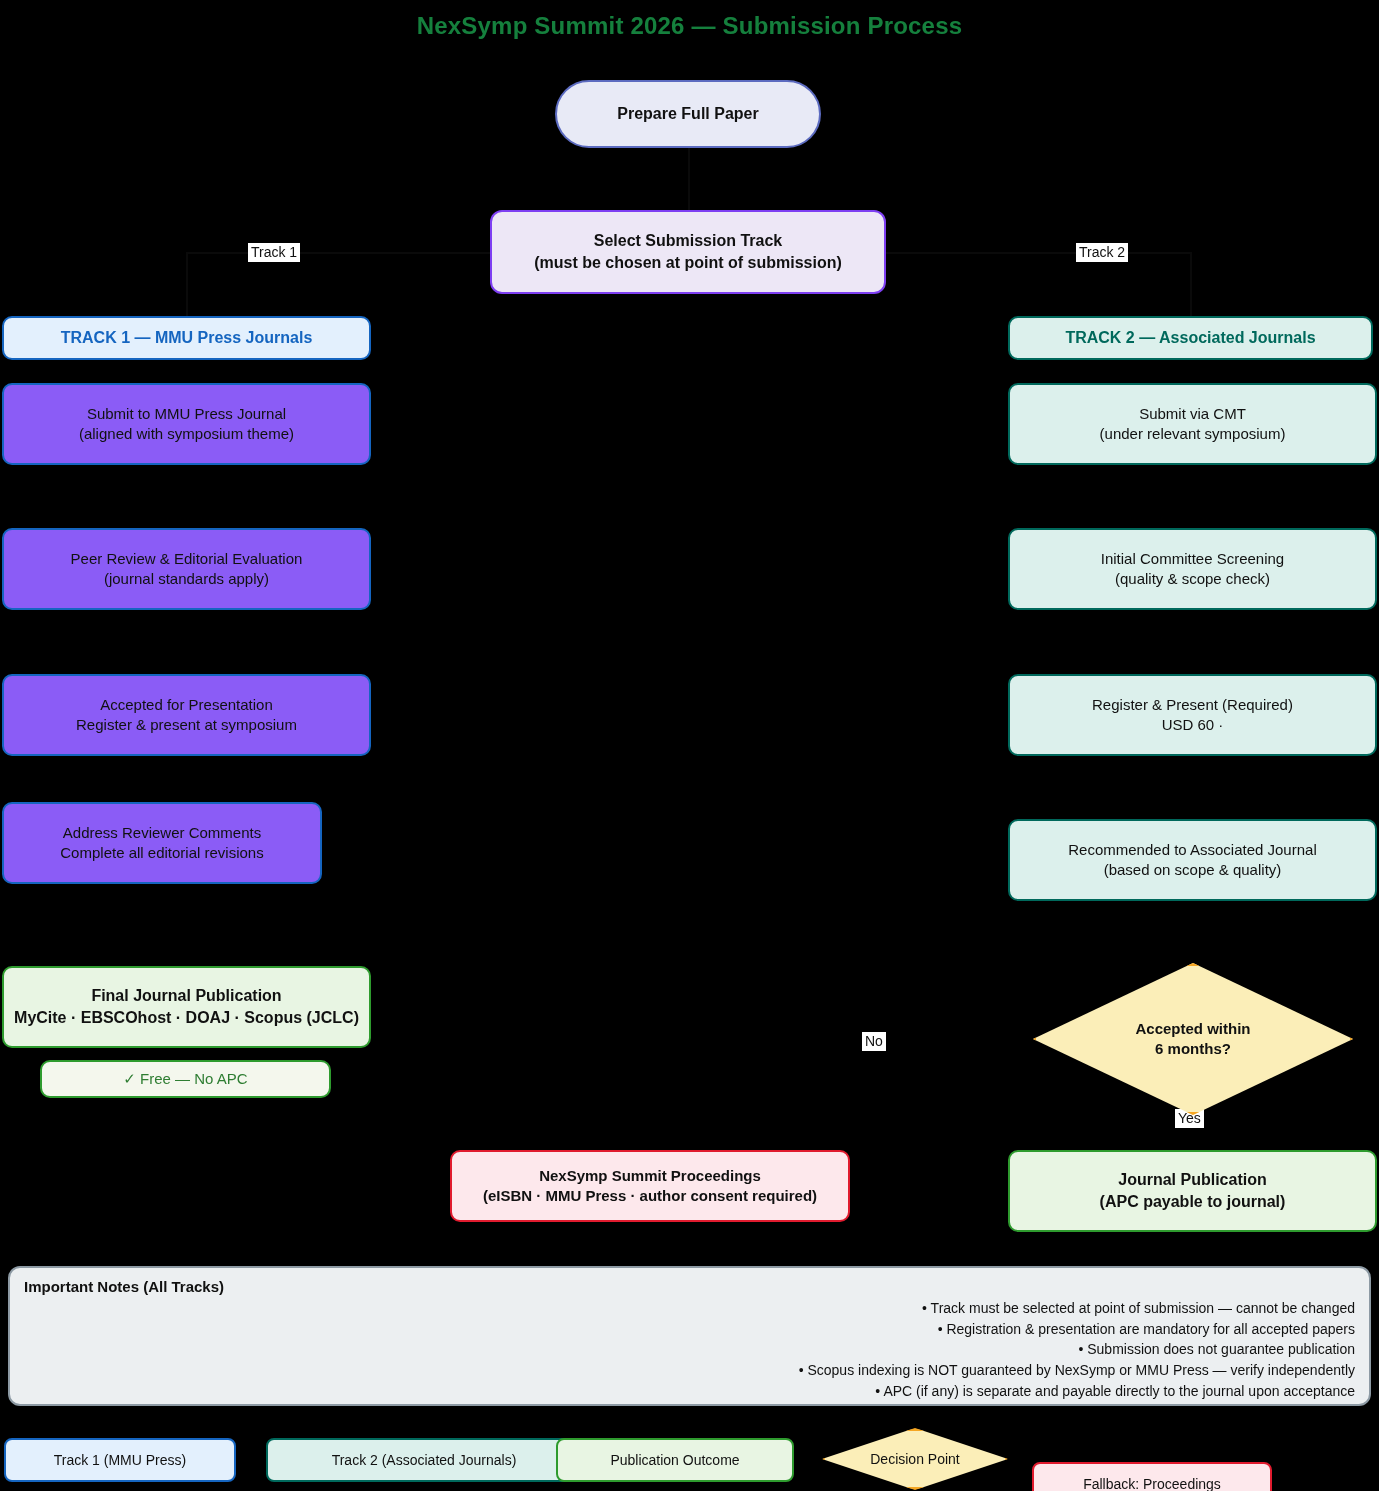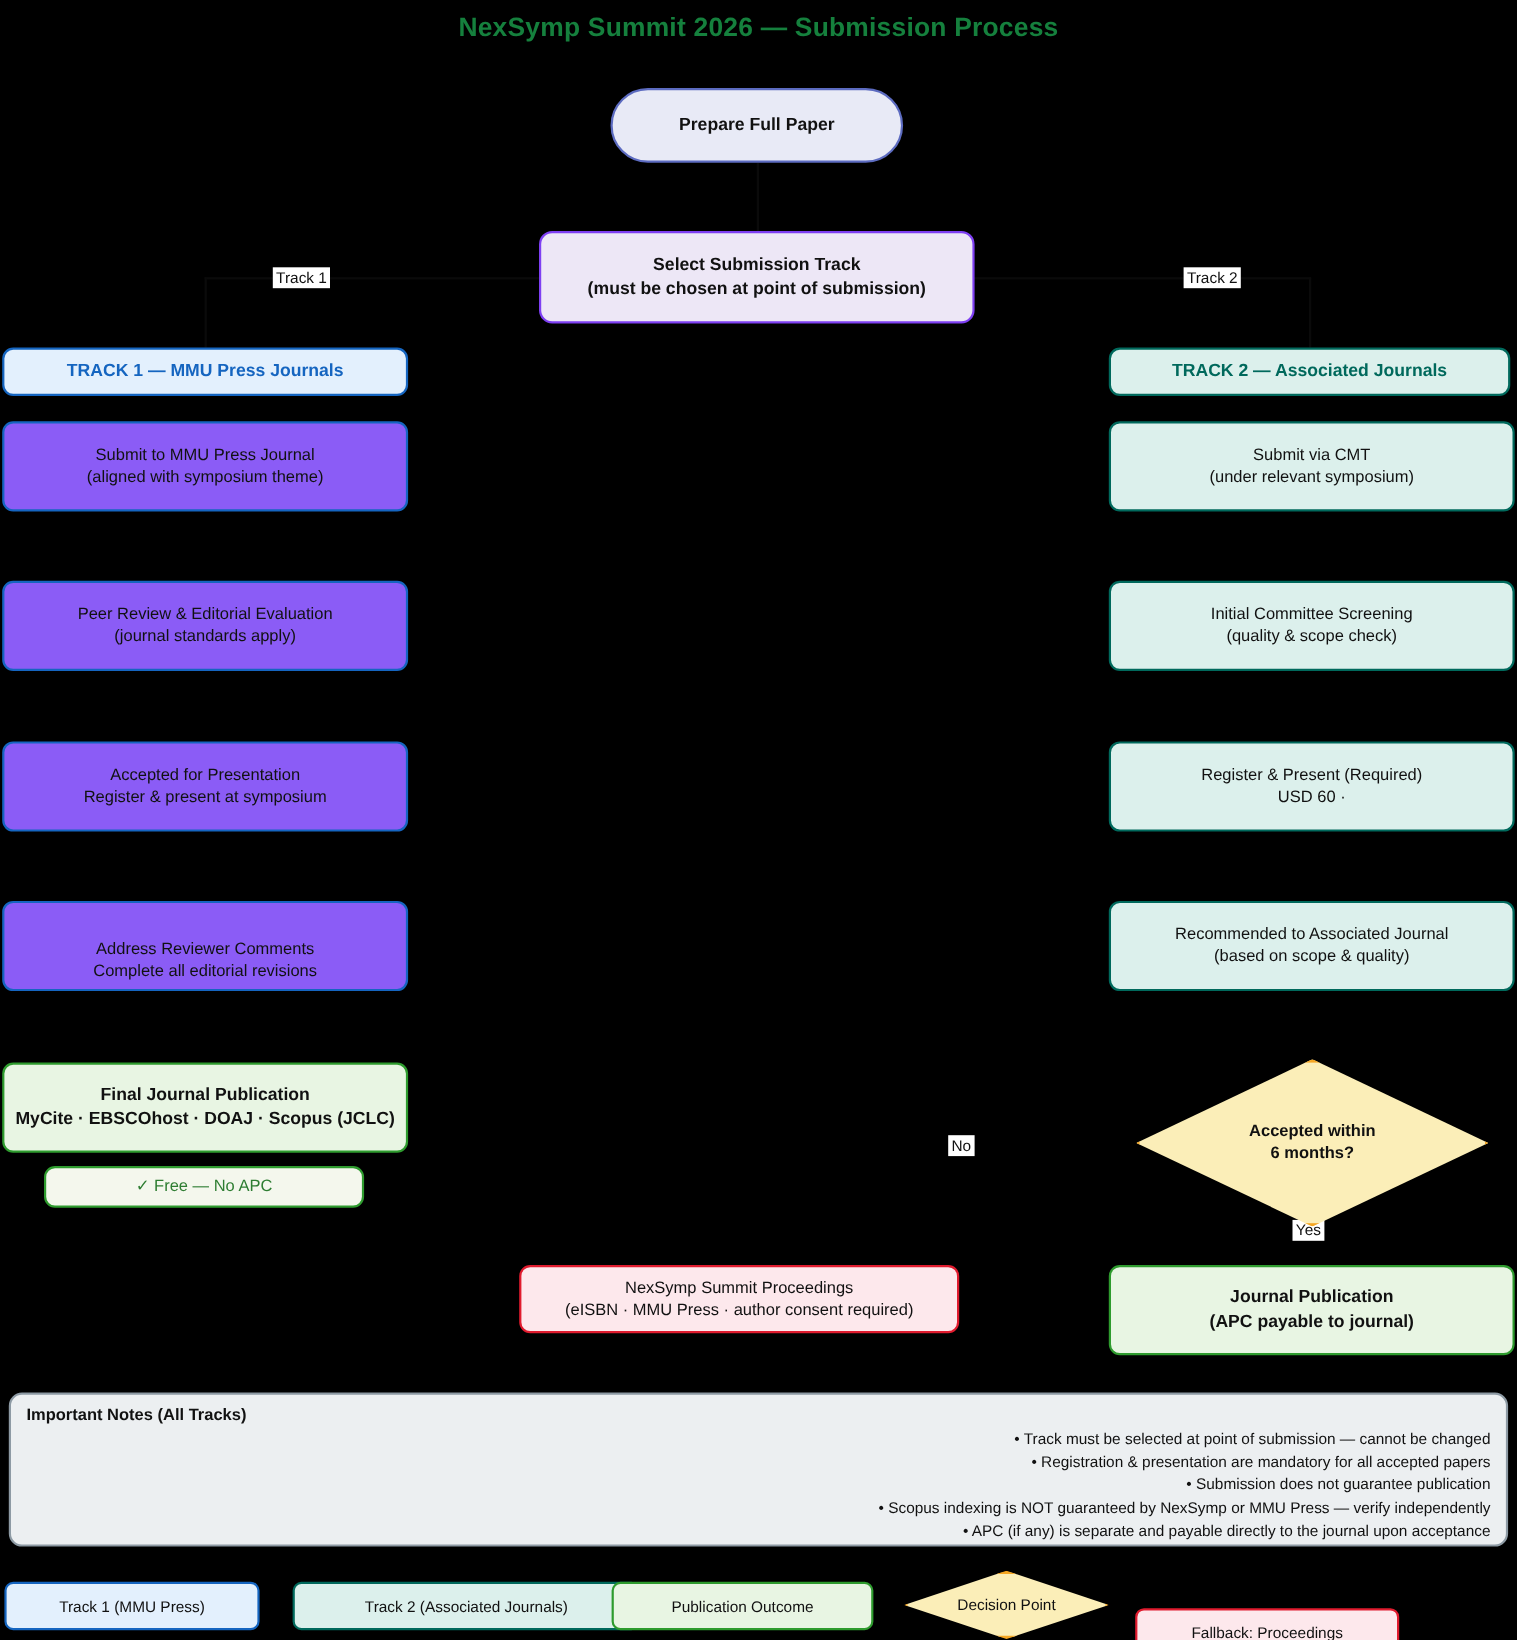--- a/index.html
+++ b/index.html
@@ -239,7 +239,7 @@
     </span>
   </div>
 
-  <div class="node t1-node" style="left:2px; top:819px; width:369px; height:82px;align-items:flex-end;">
+  <div class="node t1-node" style="left:2px; top:802px; width:320px; height:82px;">
     <span class="lines">
       <span class="ln">Address Reviewer Comments</span>
       <span class="ln">Complete all editorial revisions</span>

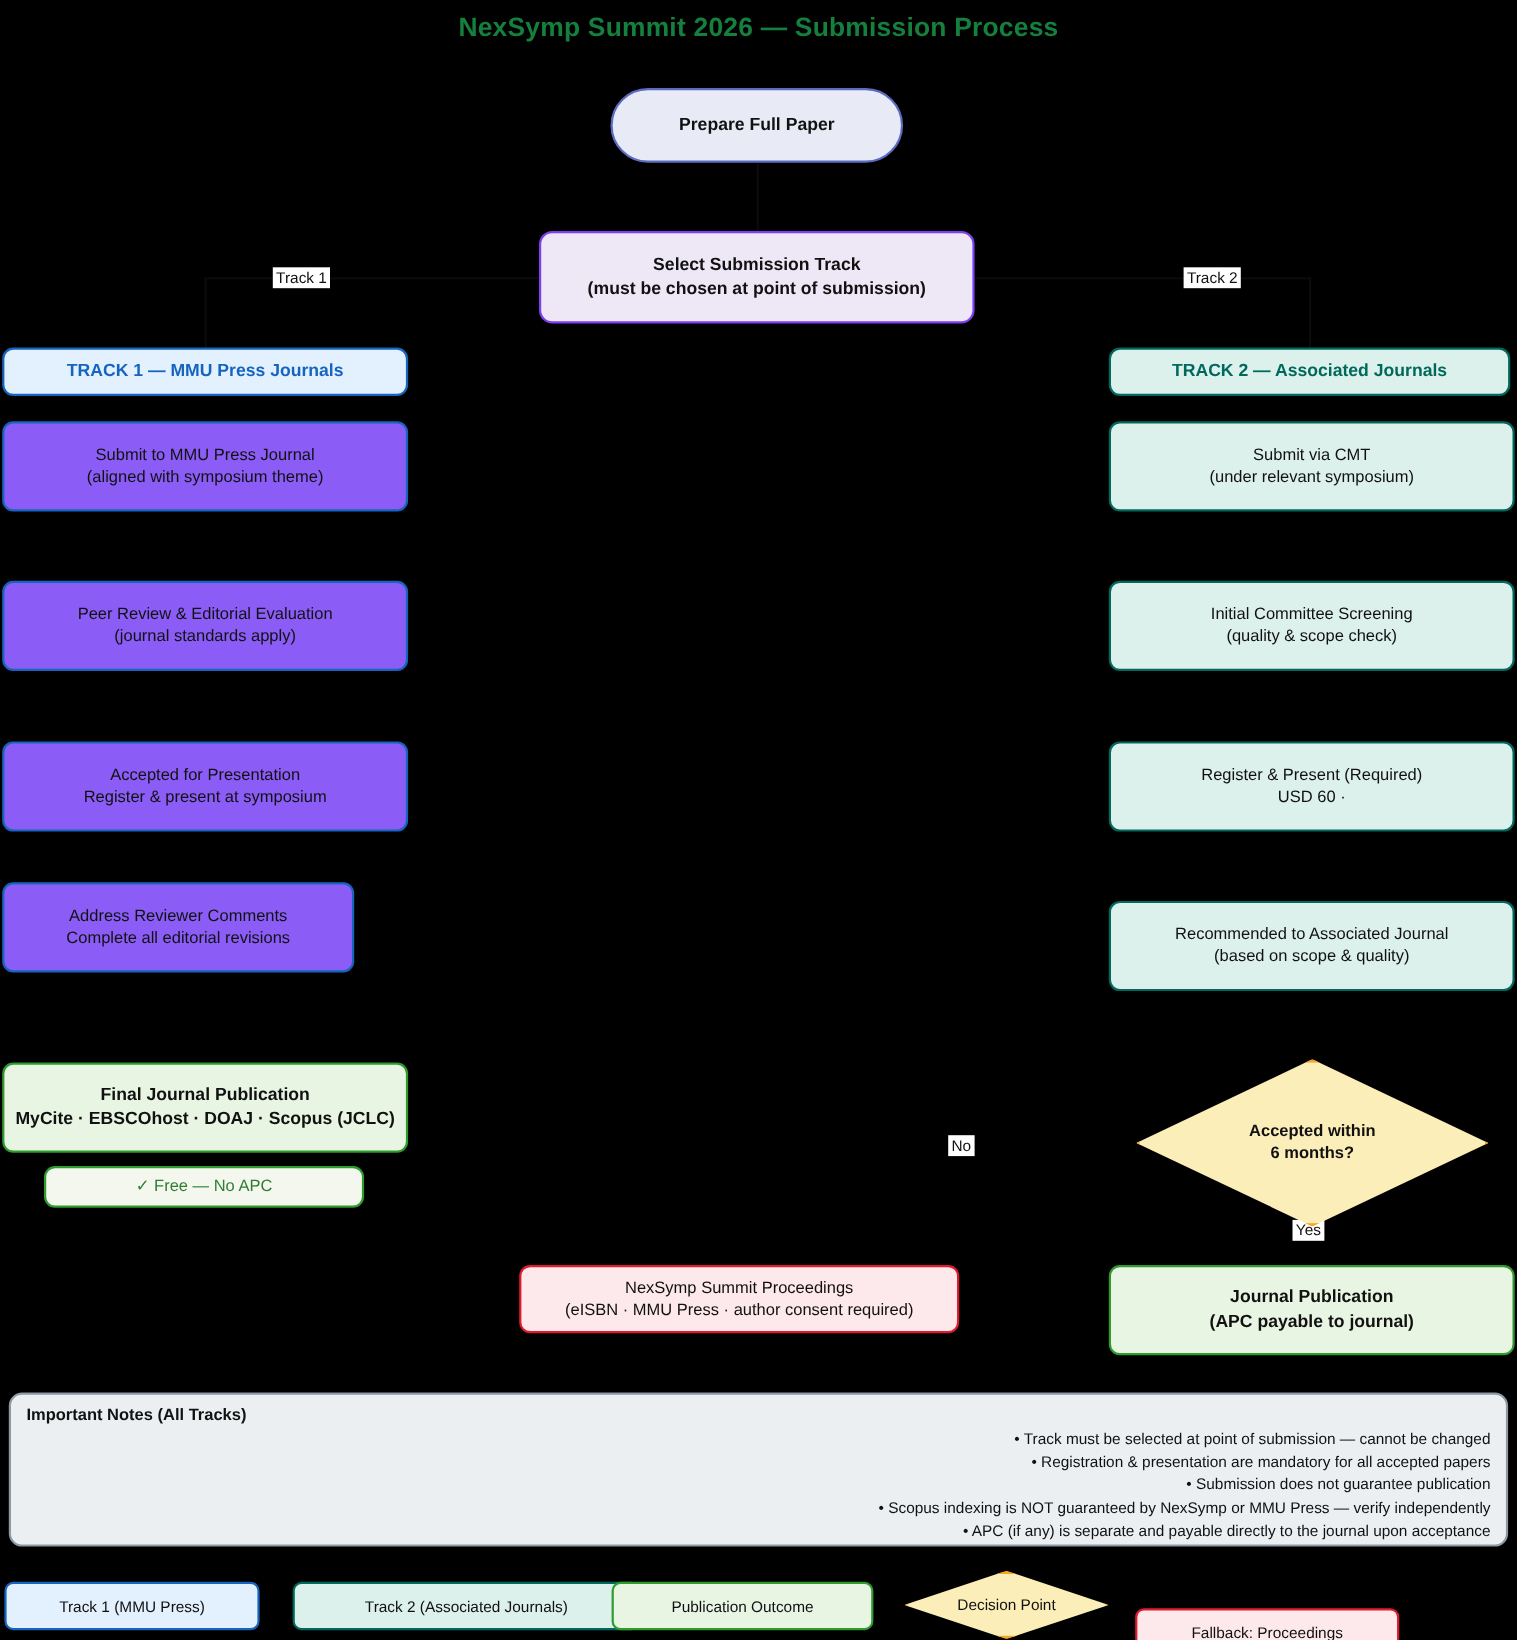--- a/index.html
+++ b/index.html
@@ -300,7 +300,7 @@
     </span>
   </div>
 
-  <div class="node fallback-node" style="left:472px; top:1150px; width:400px; height:62px;">
+  <div class="node fallback-node" style="left:450px; top:1150px; width:400px; height:72px;font-weight:bold;">
     <span class="lines">
       <span class="ln">NexSymp Summit Proceedings</span>
       <span class="ln">(eISBN · MMU Press · author consent required)</span>

